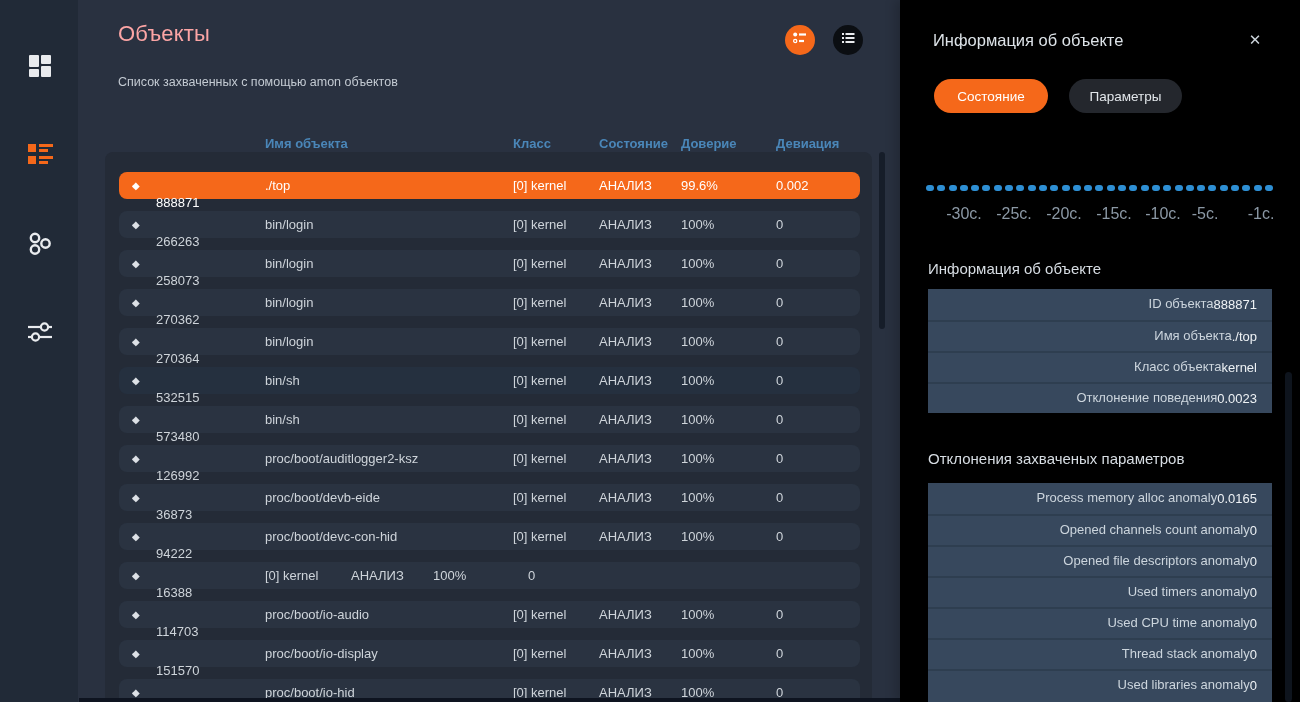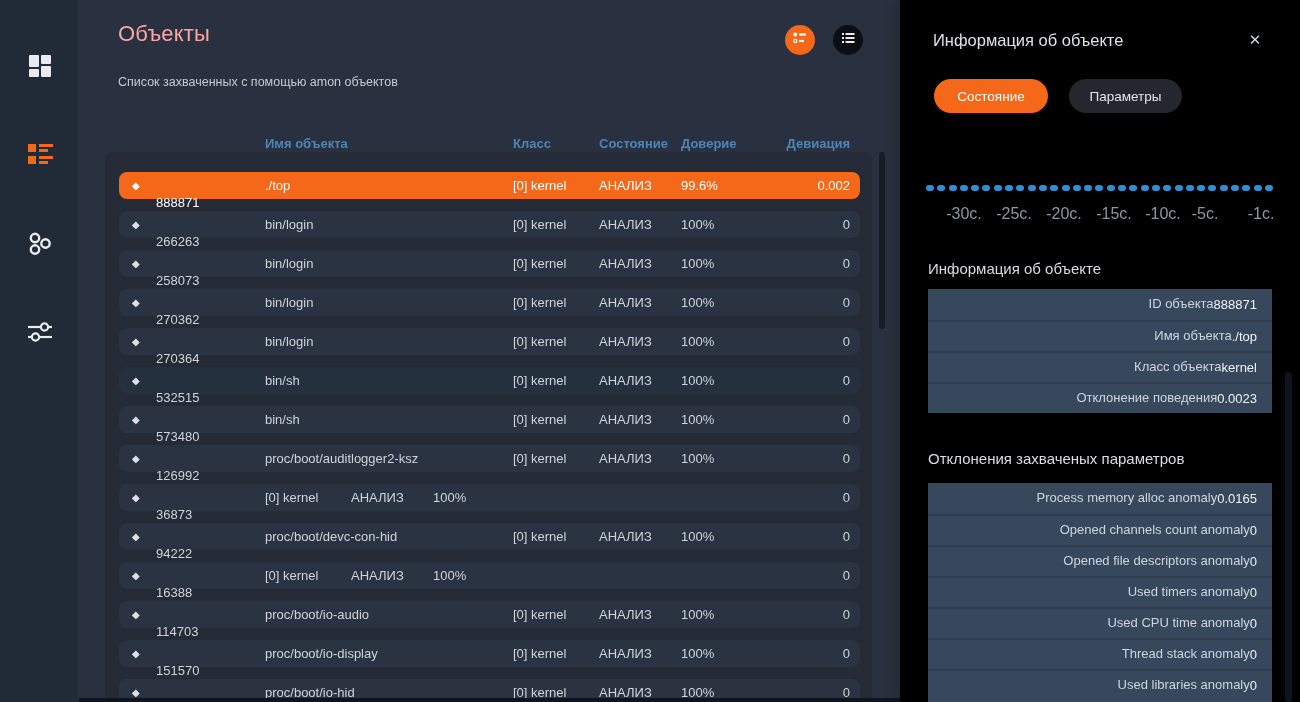--- a/index.html
+++ b/index.html
@@ -41,7 +41,7 @@
   .c-class { width:86px; }
   .c-state { width:82px; }
   .c-trust { width:95px; }
-  .c-dev   { flex:1; text-align:right; padding-right:10px; }
+  .c-dev   { flex:1; padding-right:10px; }
 
   .col-headers .c-icon { visibility:hidden; }
 

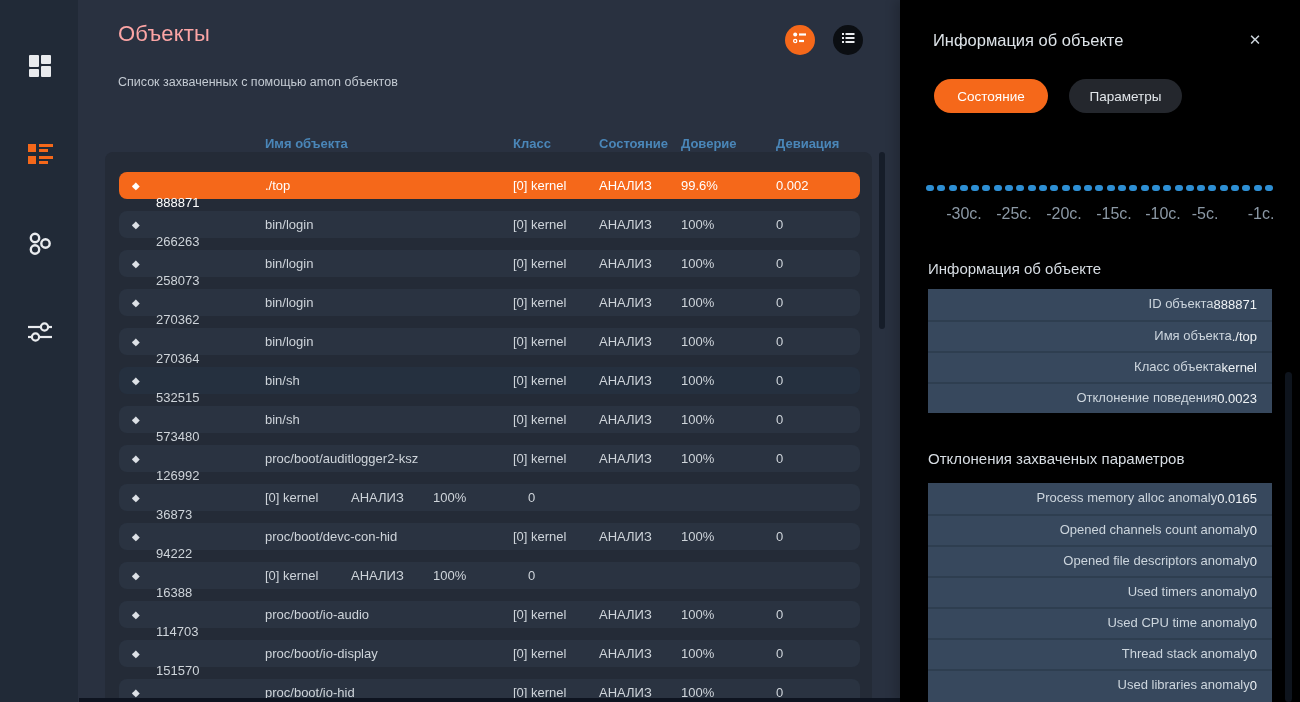--- a/index.html
+++ b/index.html
@@ -248,6 +248,7 @@
         <div class="row">
     <span class="c-icon">◆</span>
     <span class="c-id">36873</span>
+    <span class="c-name">proc/boot/devb-eide</span>
     <span class="c-class">[0] kernel</span>
     <span class="c-state">АНАЛИЗ</span>
     <span class="c-trust">100%</span>

